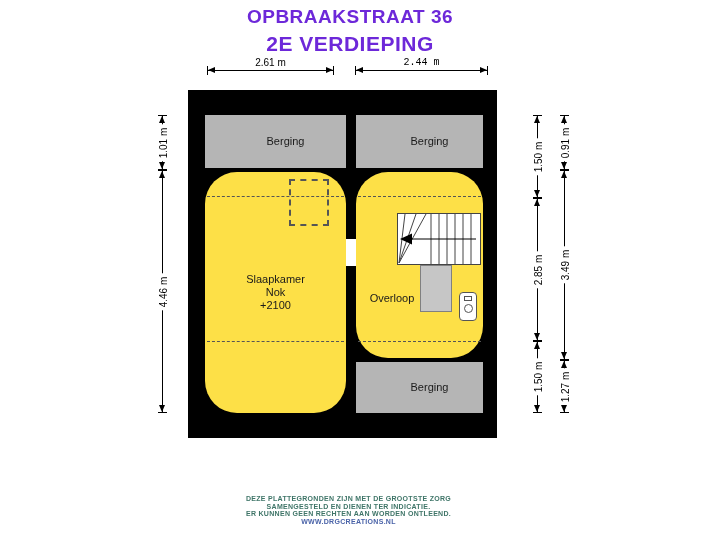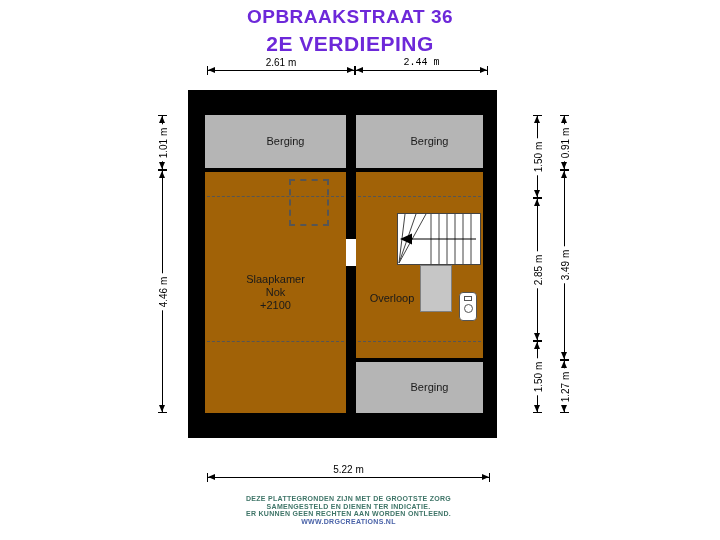--- a/index.html
+++ b/index.html
@@ -129,7 +129,7 @@
     <div class="circle"></div>
   </div>
 
-  <div class="dimh" style="left:207px; top:66px; width:148px;">
+  <div class="dimh" style="left:207px; top:66px; width:127px;">
     <span class="lbl">2.61 m</span>
   </div>
   <div class="dimh" style="left:355px; top:66px; width:133px;font-family:Liberation Mono, monospace;">

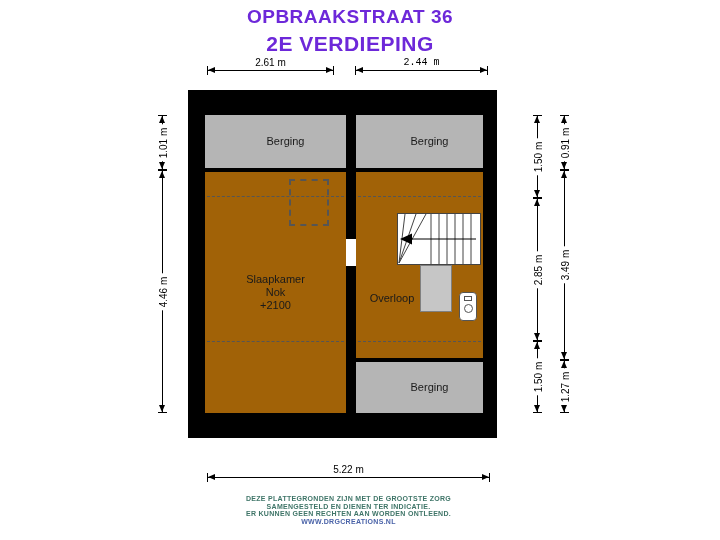--- a/index.html
+++ b/index.html
@@ -16,7 +16,7 @@
   .frame { position:absolute; background:#000; }
   .room  { position:absolute; display:flex; align-items:center; justify-content:center; }
   .room-gray  { background:#b5b5b5;padding-left:20px; }
-  .room-beige { background:#a16207; }
+  .room-beige { background:#fde047;border-radius:32px; }
   .room-label { font-size:11px; color:#1a1a1a; text-align:center; line-height:13px; }
   .gap { position:absolute; background:#fff; }
 

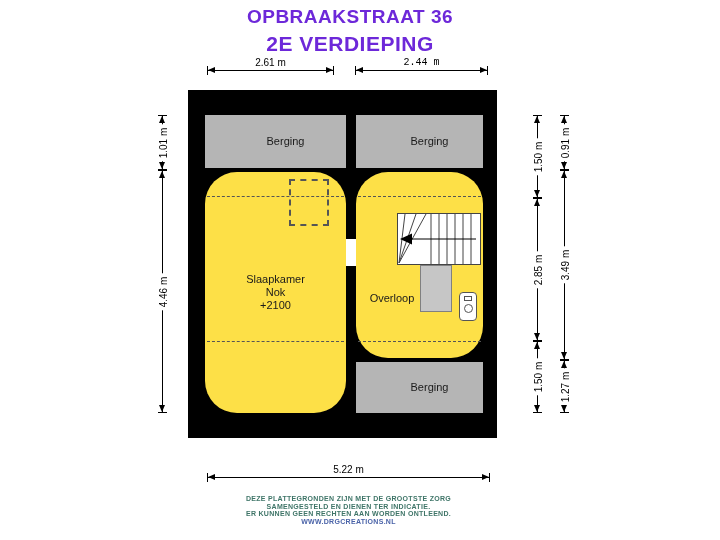--- a/index.html
+++ b/index.html
@@ -135,9 +135,6 @@
   <div class="dimh" style="left:355px; top:66px; width:133px;font-family:Liberation Mono, monospace;">
     <span class="lbl">2.44 m</span>
   </div>
-  <div class="dimh" style="left:207px; top:473px; width:283px;">
-    <span class="lbl">5.22 m</span>
-  </div>
 
   <div class="dimv" style="left:158px; top:115px; height:55px;">
     <span class="lbl">1.01 m</span>

